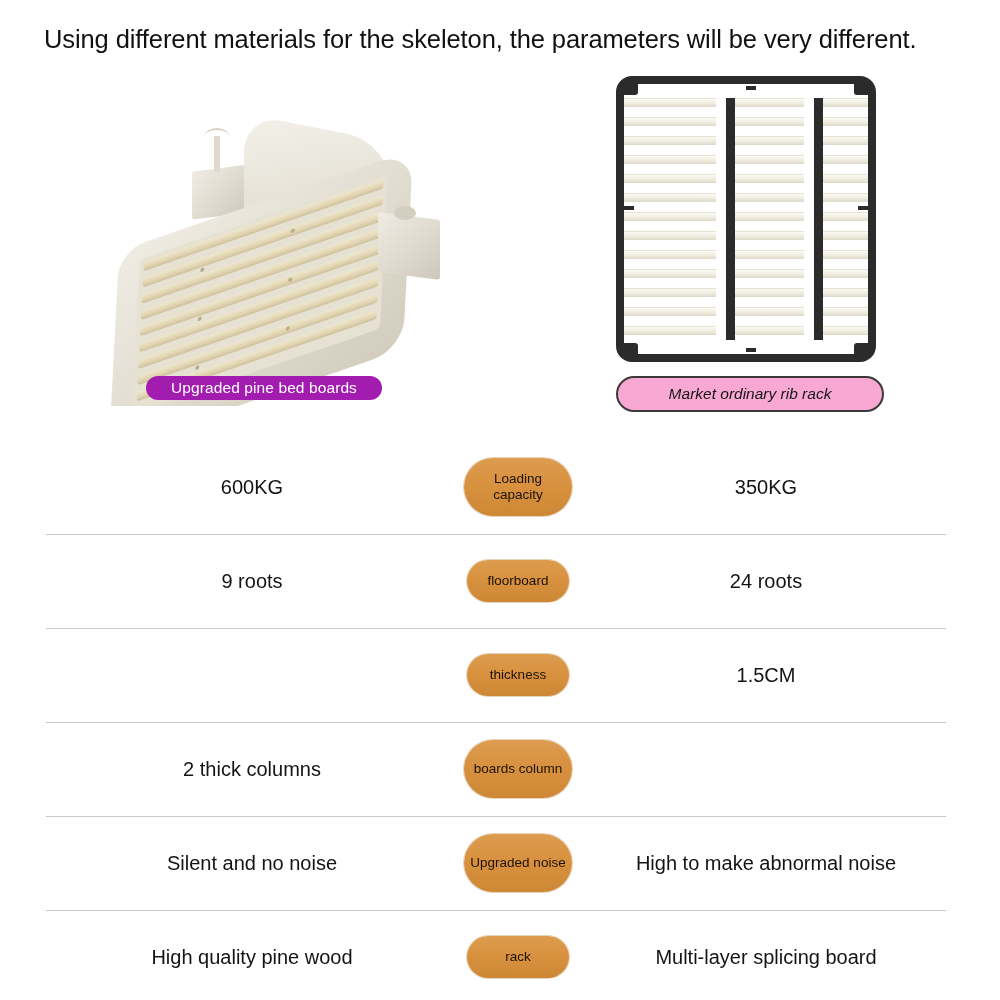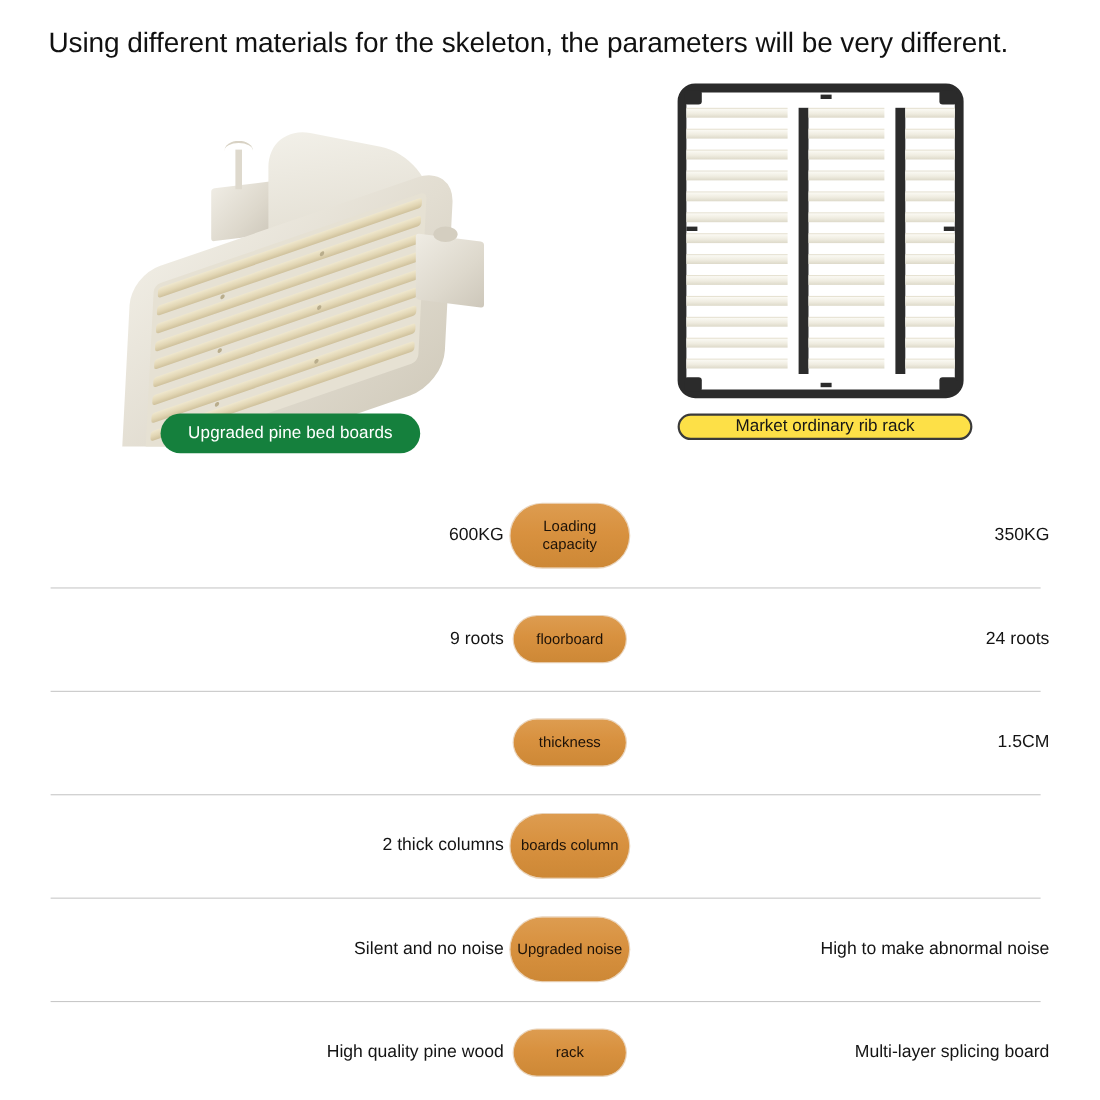--- a/index.html
+++ b/index.html
@@ -154,8 +154,8 @@
   }
   .caption-dark {
     left: 146px; top: 376px;
-    width: 236px; height: 36px;
-    background: #15803d;
+    width: 236px; height: 24px;
+    background: #a21caf;
     color: #ffffff;
     letter-spacing: 0.1px;
   }

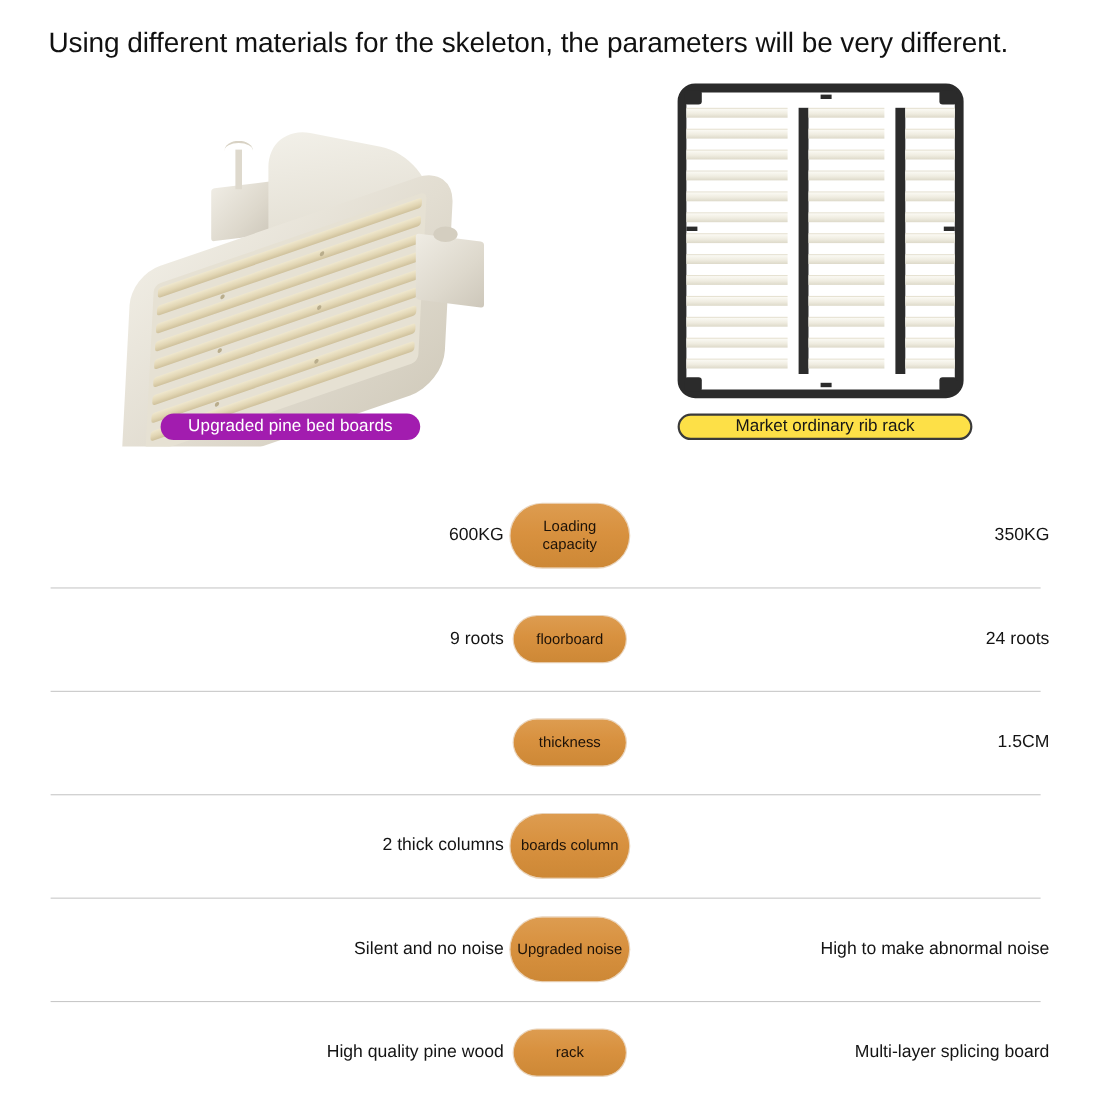--- a/index.html
+++ b/index.html
@@ -161,10 +161,11 @@
   }
   .caption-light {
     left: 616px; top: 376px;
-    width: 268px; height: 24px;
-    background: #fde047;
+    width: 268px; height: 36px;
+    background: #f9a8d4;
     color: #161616;
     border: 2px solid #3a3a3a;
+    font-style: italic;
   }
 
   

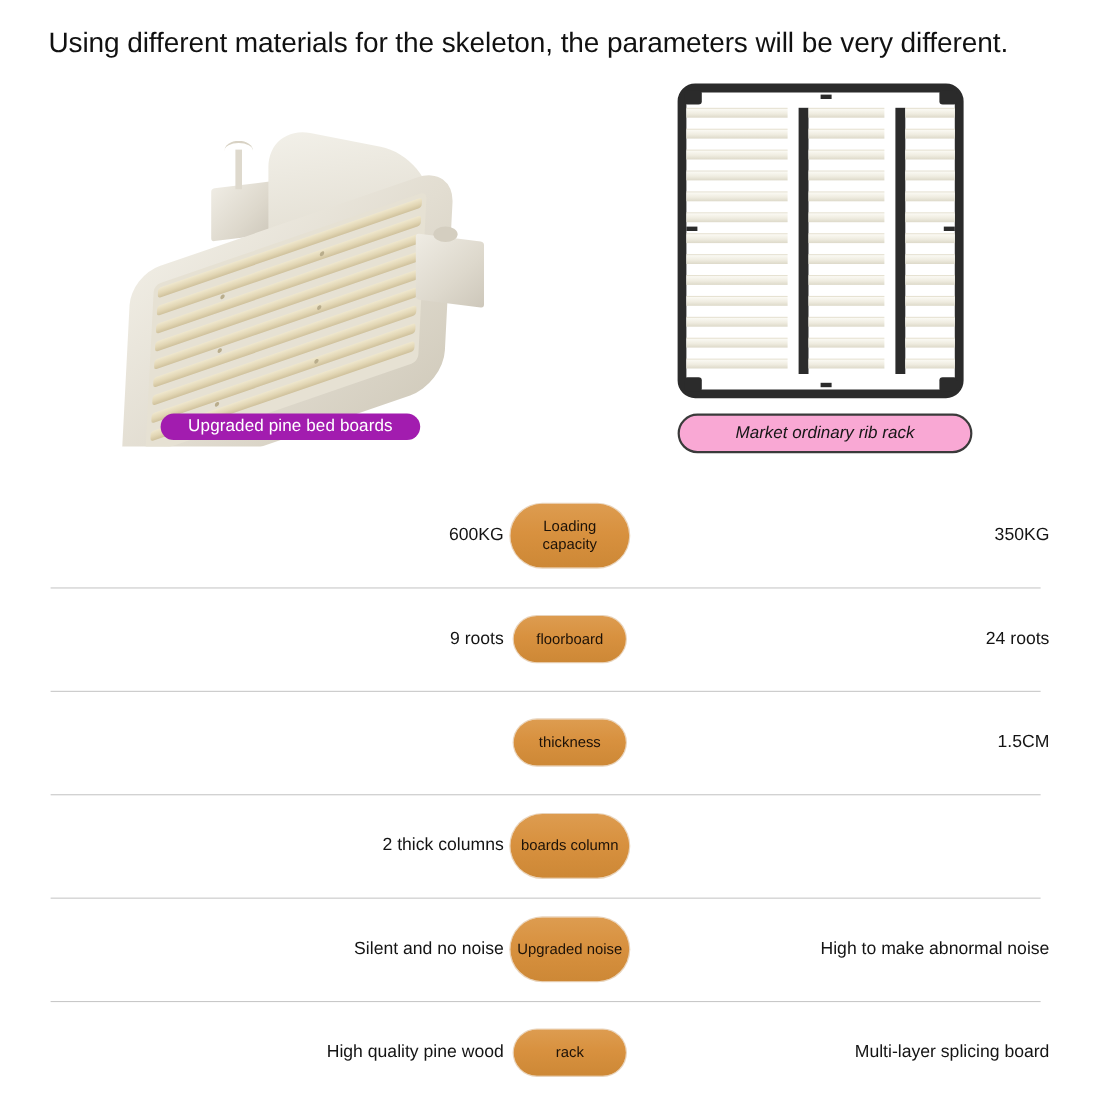--- a/index.html
+++ b/index.html
@@ -189,9 +189,9 @@
     background: #c8c8c8;
   }
   .cell-left, .cell-right {
-    font-size: 16px;
+    font-size: 20px;
     color: #141414;
-    text-align: right;
+    text-align: center;
     line-height: 28px;
   }
   .cell-left  { grid-column: 2; }

